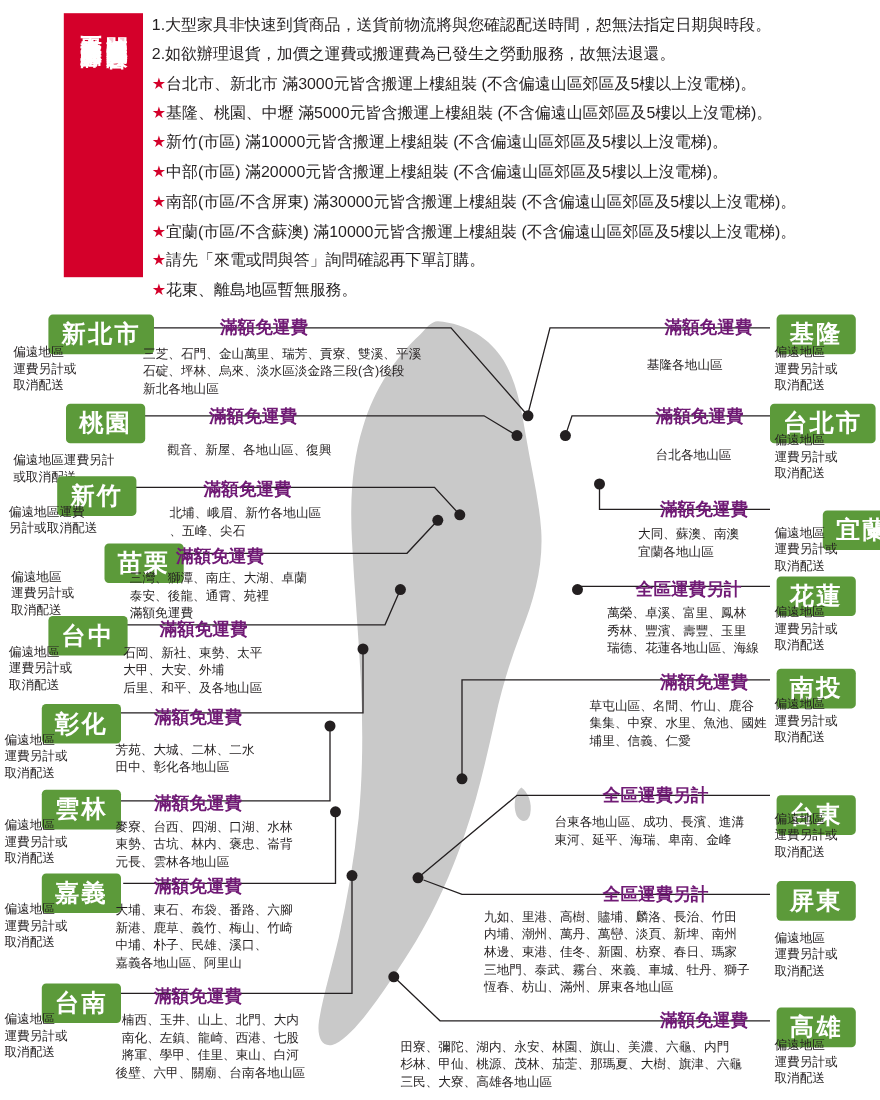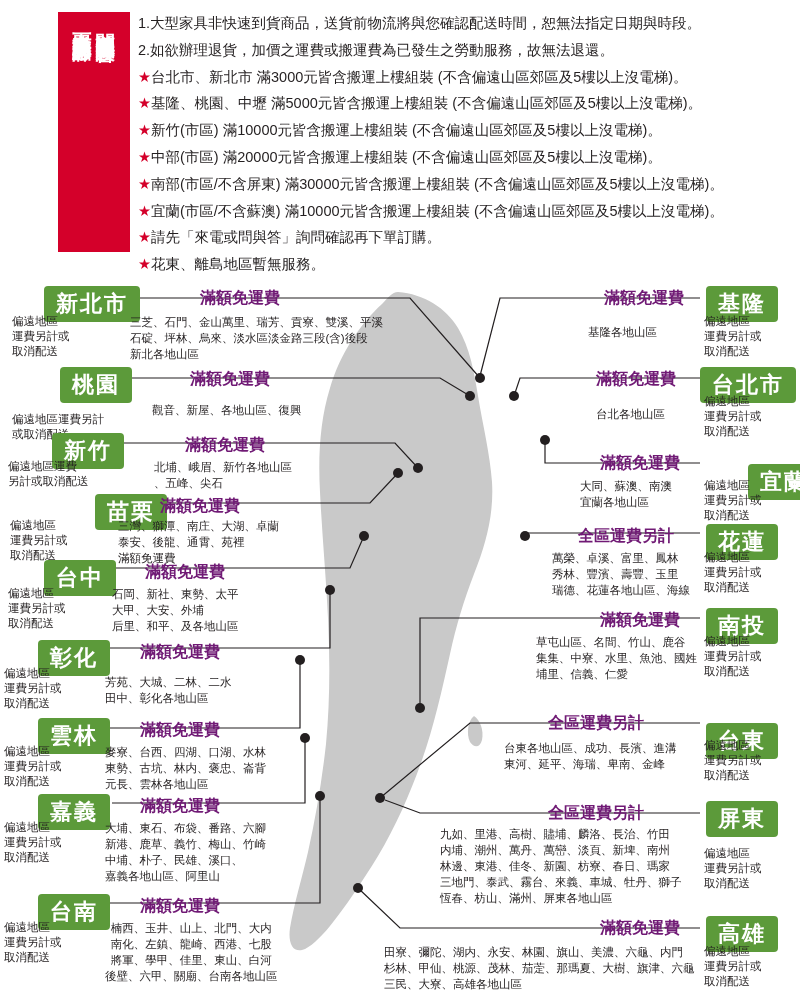--- a/index.html
+++ b/index.html
@@ -350,7 +350,7 @@
     <div>運費另計或</div>
     <div>取消配送</div>
   </div>
-  <div class="detail" style="left:384px;top:676px;font-family:Liberation Serif, serif;">
+  <div class="detail" style="left:364px;top:676px;font-family:Liberation Serif, serif;">
     <div>田寮、彌陀、湖内、永安、林園、旗山、美濃、六龜、内門</div>
     <div>杉林、甲仙、桃源、茂林、茄萣、那瑪夏、大樹、旗津、六龜</div>
     <div>三民、大寮、高雄各地山區</div>

